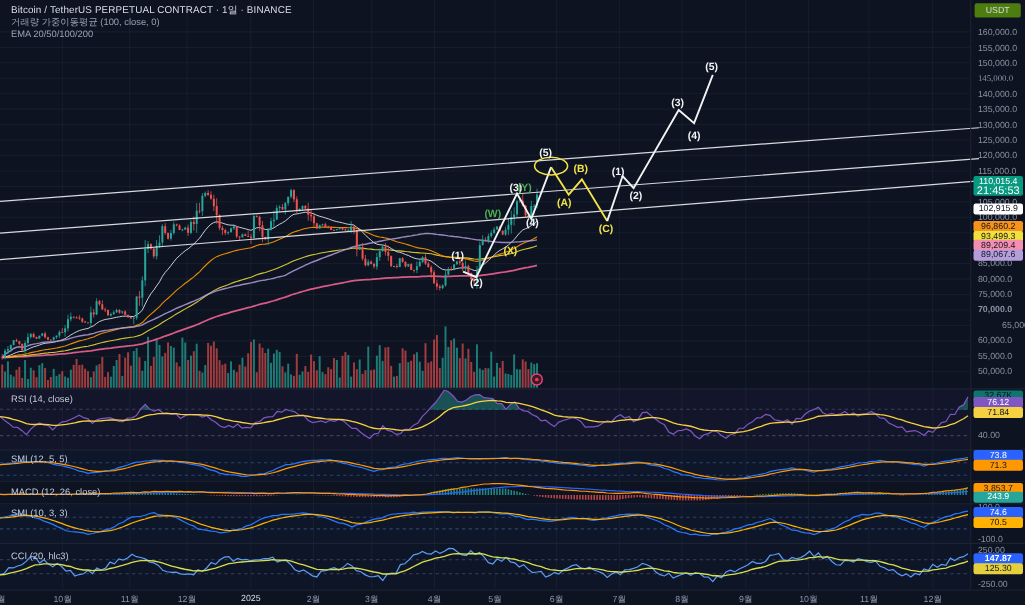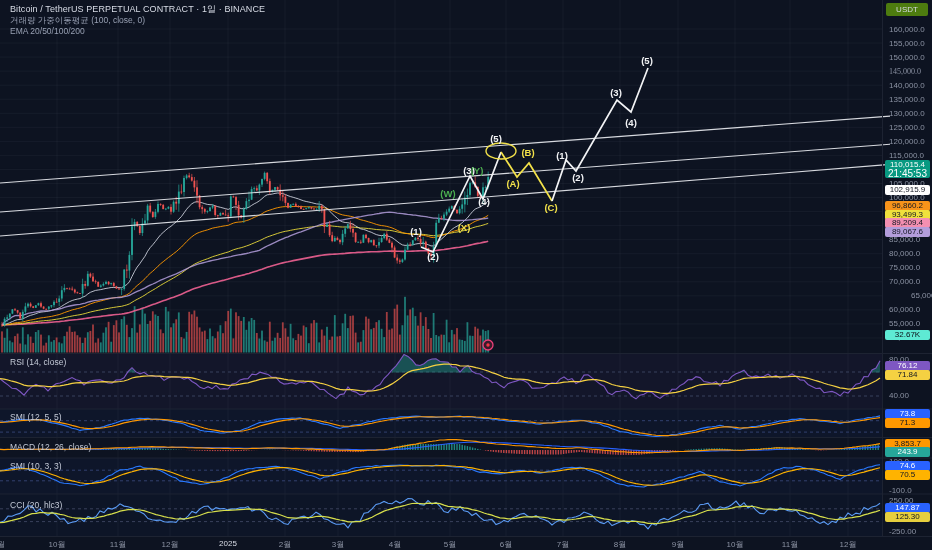--- a/index.html
+++ b/index.html
@@ -1111,7 +1111,7 @@
       <div class="tick" style="top: 235.175px;">85,000.0</div>
       <div class="tick" style="top: 249.22px;">80,000.0</div>
       <div class="tick" style="top: 263.265px;">75,000.0</div>
-      <div class="tick" style="top: 277.31px;">70,000.0</div>
+      <div class="tick" style="top: 277.31px; font-weight: bold;">70,000.0</div>
       <div class="tick" style="top: 291.355px; padding-left: 22px;">65,000.0</div>
       <div class="tick" style="top: 305.4px;">60,000.0</div>
       <div class="tick" style="top: 319.445px;">55,000.0</div>

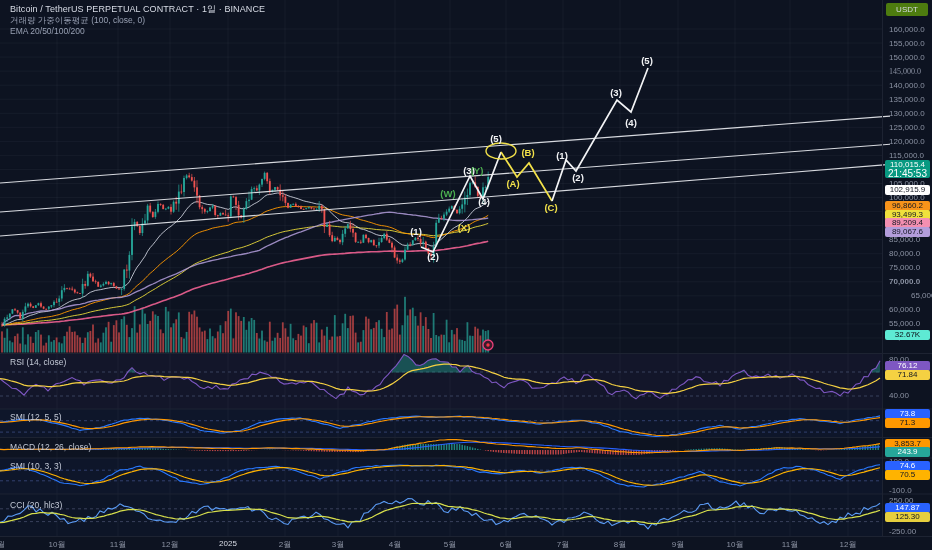--- a/index.html
+++ b/index.html
@@ -1132,7 +1132,7 @@
       <div class="tag" style="background: rgb(240, 225, 60); color: rgb(19, 23, 34); top: 210px;">93,499.3</div>
       <div class="tag" style="background: rgb(244, 143, 177); color: rgb(19, 23, 34); top: 218px;">89,209.4</div>
       <div class="tag" style="background: rgb(179, 157, 219); color: rgb(19, 23, 34); top: 227px;">89,067.6</div>
-      <div class="tag" style="background: #5eead4; color: rgb(11, 15, 23); top: 330px;">32.67K</div>
+      <div class="tag" style="background: #0f766e; color: rgb(11, 15, 23); top: 355px;">32.67K</div>
       <div class="tag" style="background: rgb(126, 87, 194); color: rgb(255, 255, 255); top: 361px;">76.12</div>
       <div class="tag" style="background: rgb(245, 209, 66); color: rgb(19, 23, 34); top: 370px;">71.84</div>
       <div class="tag" style="background: rgb(41, 98, 255); color: rgb(255, 255, 255); top: 409px;">73.8</div>

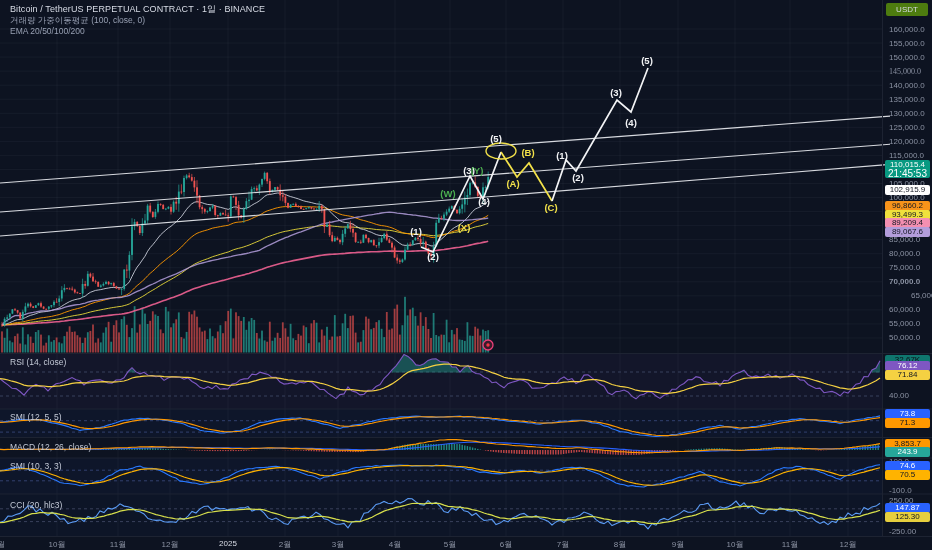--- a/index.html
+++ b/index.html
@@ -1141,7 +1141,7 @@
       <div class="tag" style="background: rgb(38, 166, 154); color: rgb(255, 255, 255); top: 447px;">243.9</div>
       <div class="tag" style="background: rgb(41, 98, 255); color: rgb(255, 255, 255); top: 461px;">74.6</div>
       <div class="tag" style="background: rgb(255, 179, 0); color: rgb(19, 23, 34); top: 470px;">70.5</div>
-      <div class="tag" style="background: rgb(41, 98, 255); color: rgb(255, 255, 255); top: 503px;">147.87</div>
+      <div class="tag" style="background: rgb(41, 98, 255); color: rgb(255, 255, 255); top: 503px; font-weight: bold;">147.87</div>
       <div class="tag" style="background: rgb(230, 207, 62); color: rgb(19, 23, 34); top: 512px;">125.30</div>
     </div>
   <div id="time-axis">

